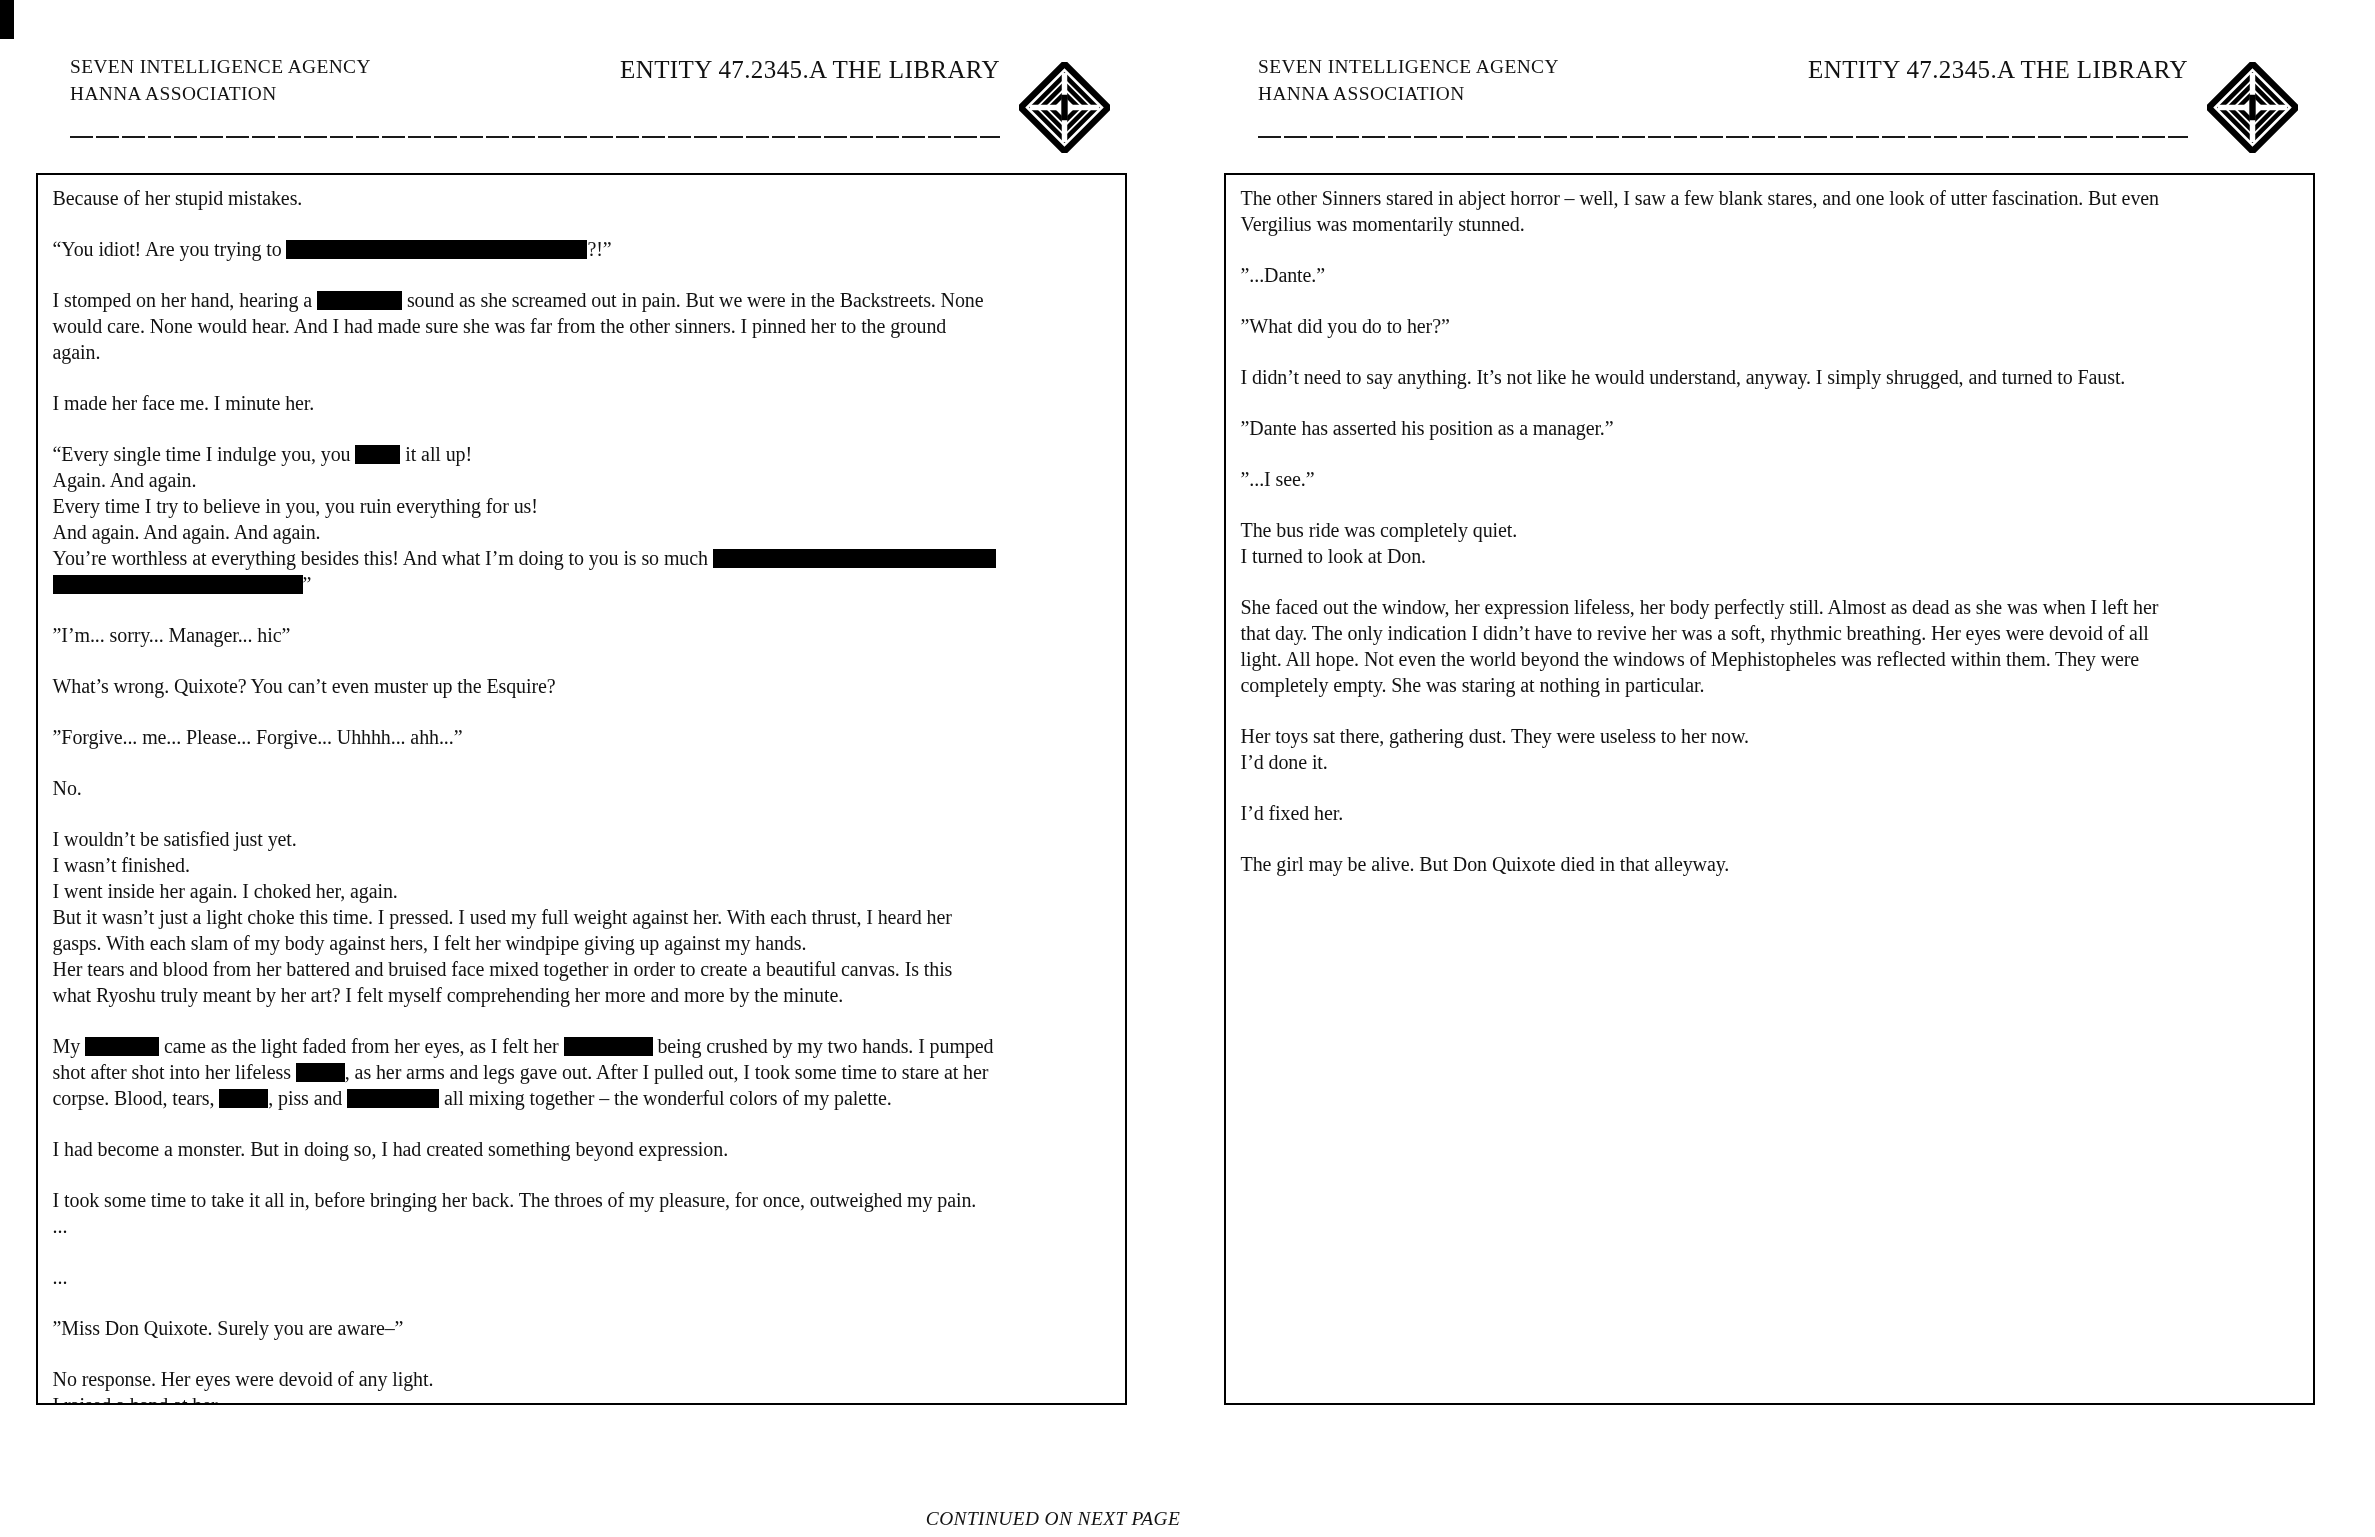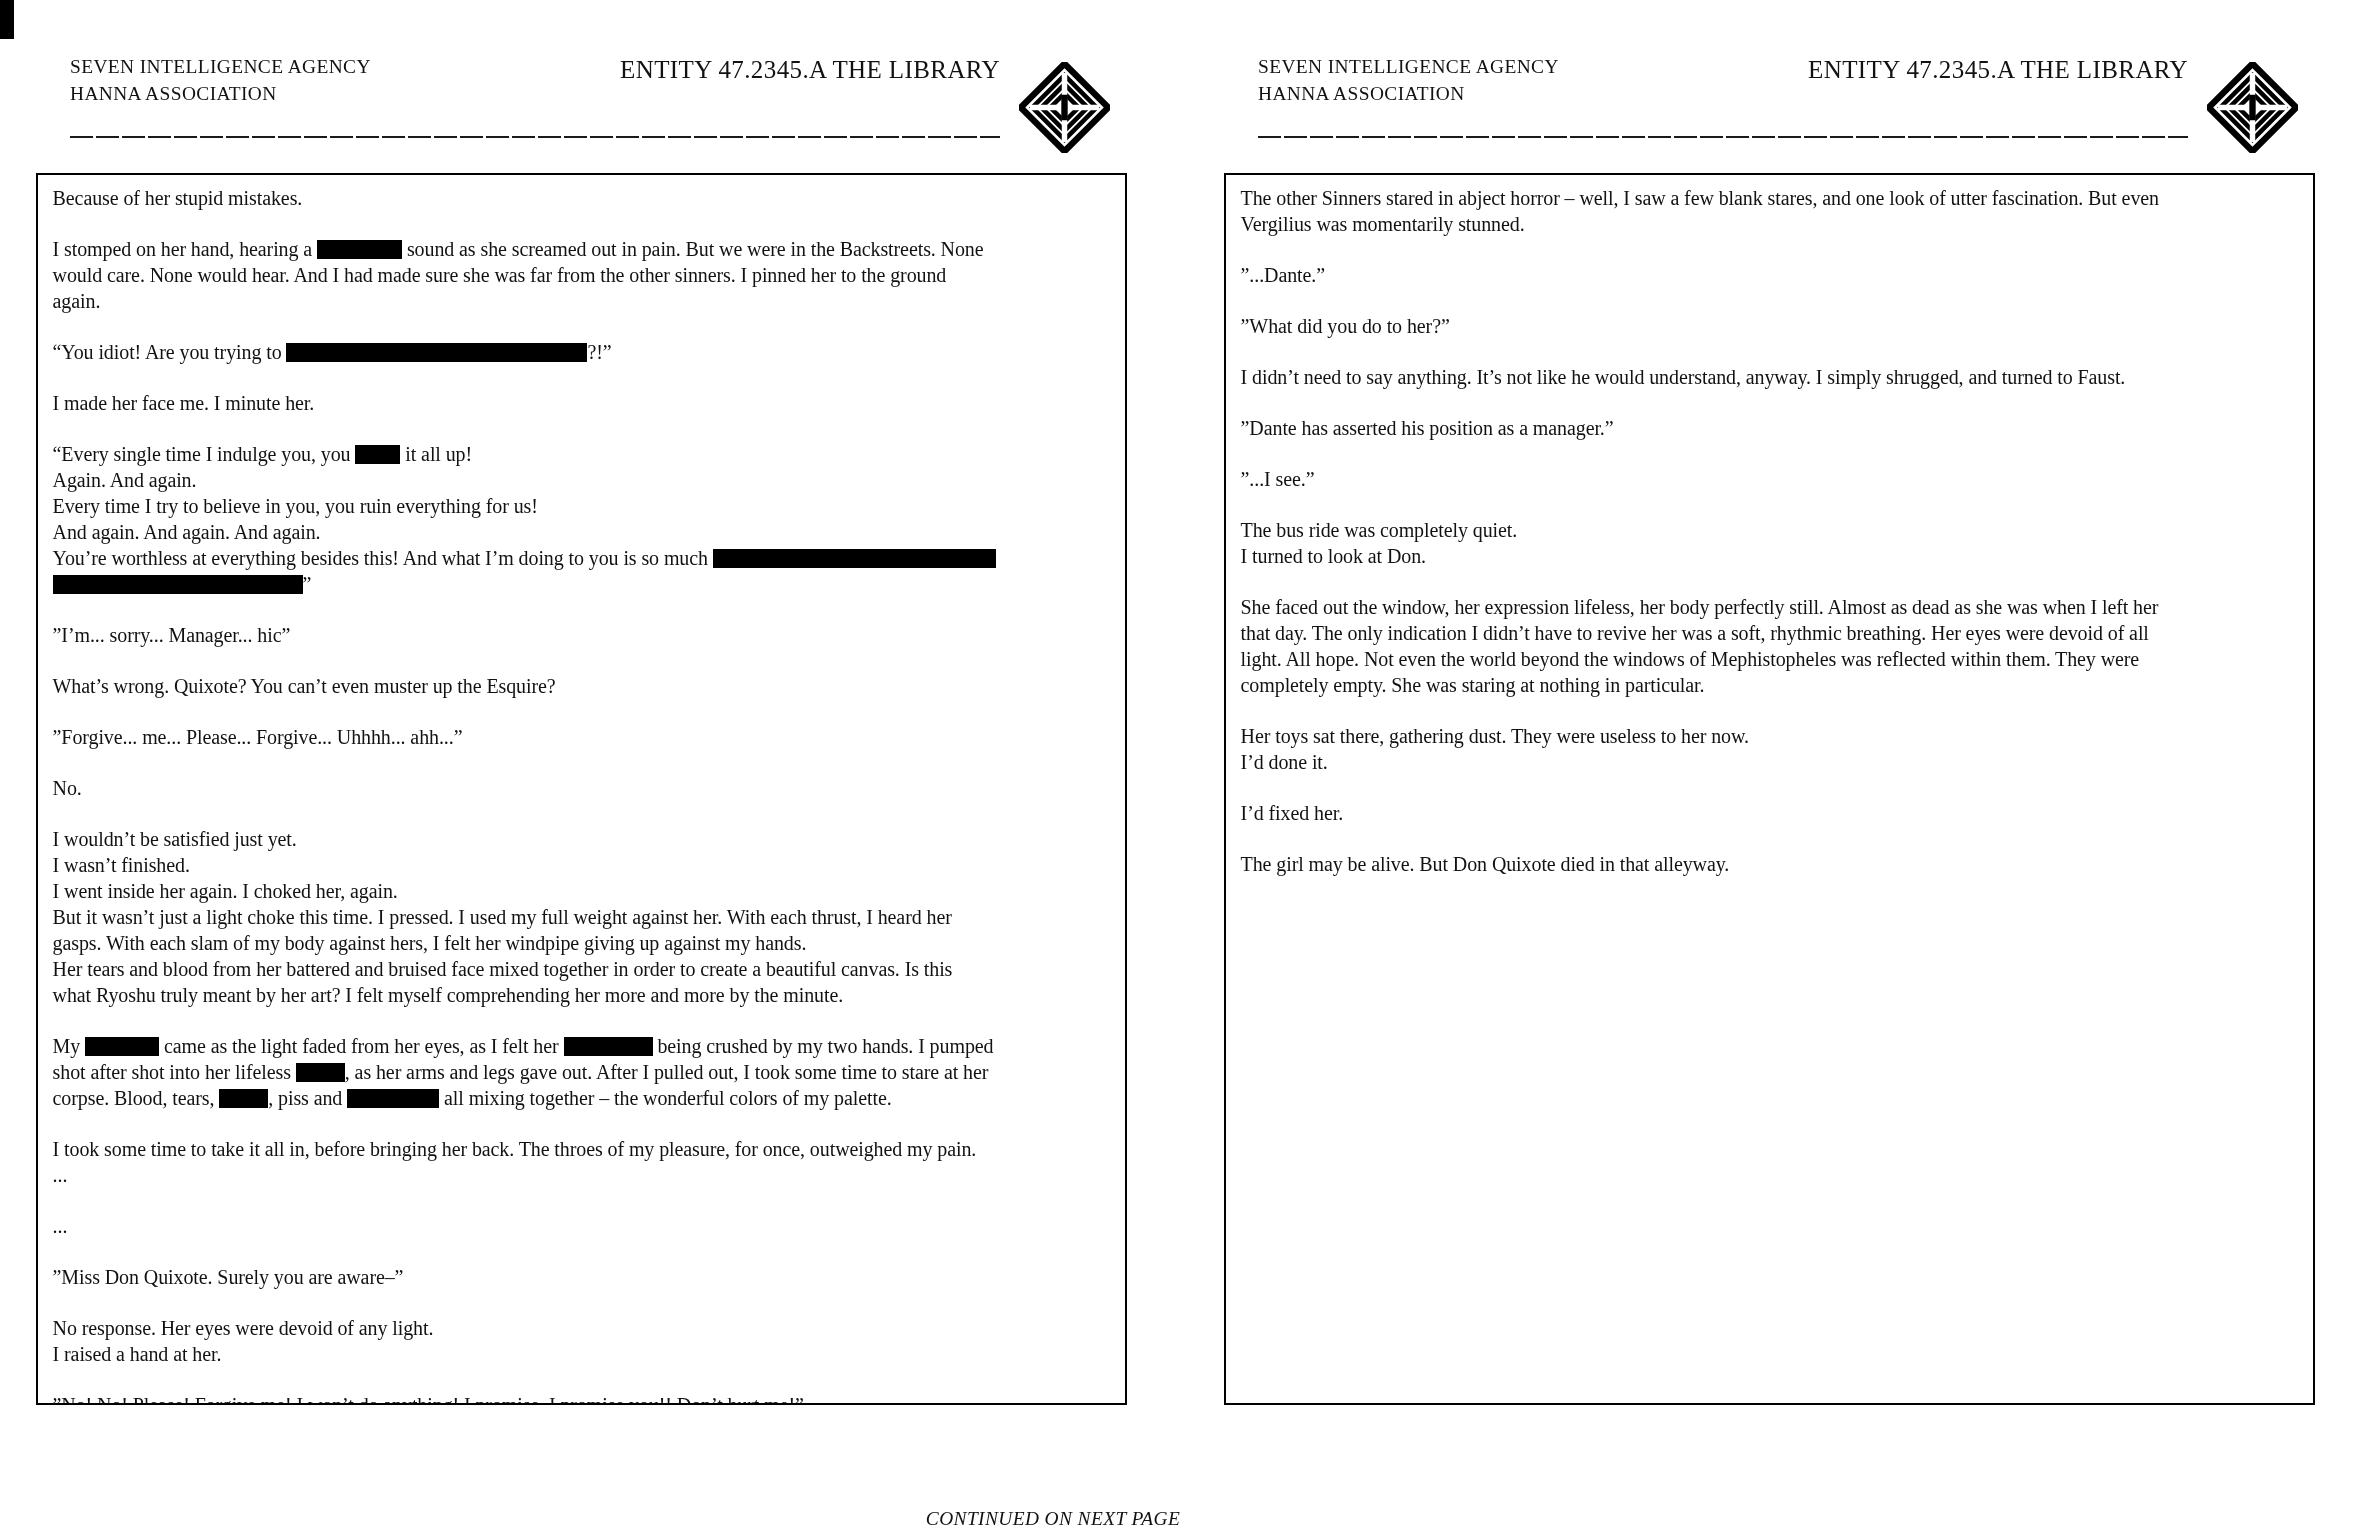--- a/index.html
+++ b/index.html
@@ -68,8 +68,8 @@
   <div class="header-rule"></div>
   <div class="doc-box">
       <p class="para">Because of her stupid mistakes.</p>
+      <p class="para">“You idiot! Are you trying to <span class="redacted" style="width: 301px;"></span>?!”</p>
       <p class="para">I stomped on her hand, hearing a <span class="redacted" style="width: 85px;"></span> sound as she screamed out in pain. But we were in the Backstreets. None<br>would care. None would hear. And I had made sure she was far from the other sinners. I pinned her to the ground<br>again.</p>
-      <p class="para">“You idiot! Are you trying to <span class="redacted" style="width: 301px;"></span>?!”</p>
       <p class="para">I made her face me. I minute her.</p>
       <p class="para">“Every single time I indulge you, you <span class="redacted" style="width: 45px;"></span> it all up!<br>Again. And again.<br>Every time I try to believe in you, you ruin everything for us!<br>And again. And again. And again.<br>You’re worthless at everything besides this! And what I’m doing to you is so much <span class="redacted" style="width: 283px;"></span><br><span class="redacted" style="width: 250px;"></span>”</p>
       <p class="para">”I’m... sorry... Manager... hic”</p>

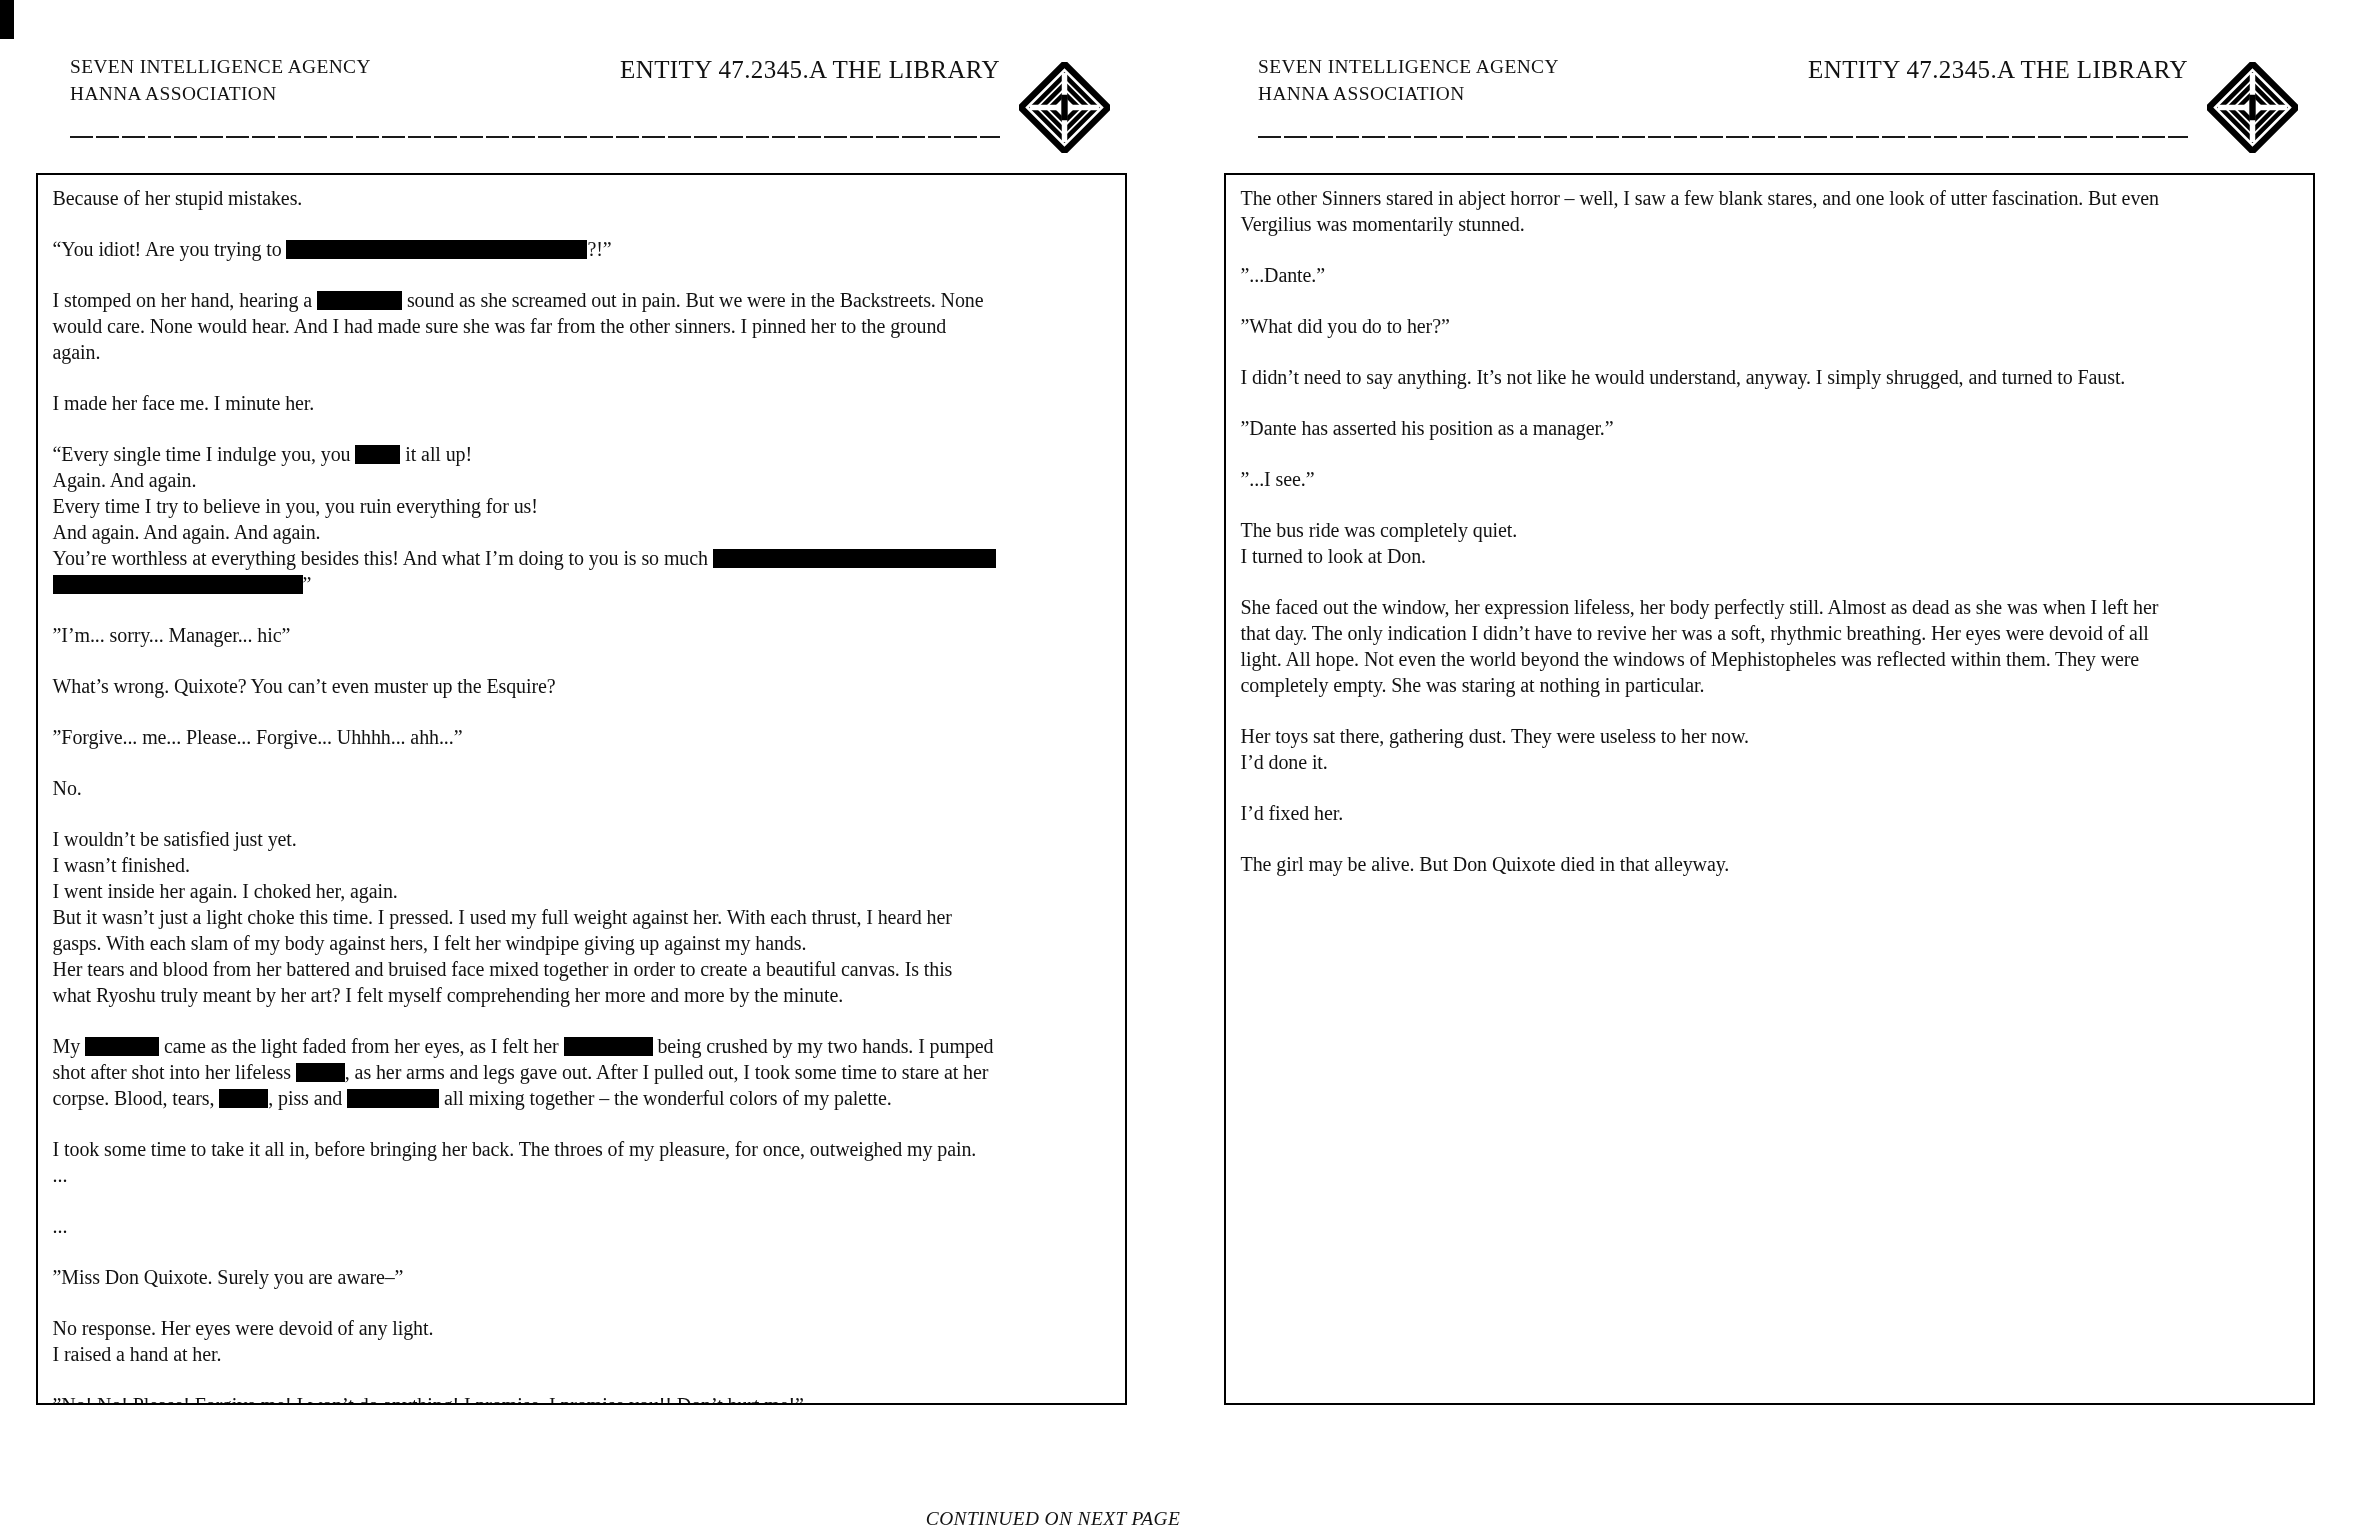--- a/index.html
+++ b/index.html
@@ -78,6 +78,7 @@
       <p class="para">No.</p>
       <p class="para">I wouldn’t be satisfied just yet.<br>I wasn’t finished.<br>I went inside her again. I choked her, again.<br>But it wasn’t just a light choke this time. I pressed. I used my full weight against her. With each thrust, I heard her<br>gasps. With each slam of my body against hers, I felt her windpipe giving up against my hands.<br>Her tears and blood from her battered and bruised face mixed together in order to create a beautiful canvas. Is this<br>what Ryoshu truly meant by her art? I felt myself comprehending her more and more by the minute.</p>
       <p class="para">My <span class="redacted" style="width: 74px;"></span> came as the light faded from her eyes, as I felt her <span class="redacted" style="width: 89px;"></span> being crushed by my two hands. I pumped<br>shot after shot into her lifeless <span class="redacted" style="width: 49px;"></span>, as her arms and legs gave out. After I pulled out, I took some time to stare at her<br>corpse. Blood, tears, <span class="redacted" style="width: 49px;"></span>, piss and <span class="redacted" style="width: 92px;"></span> all mixing together – the wonderful colors of my palette.</p>
+      <p class="para">I had become a monster. But in doing so, I had created something beyond expression.</p>
       <p class="para">I took some time to take it all in, before bringing her back. The throes of my pleasure, for once, outweighed my pain.<br>...</p>
       <p class="para">...</p>
       <p class="para">”Miss Don Quixote. Surely you are aware–”</p>

